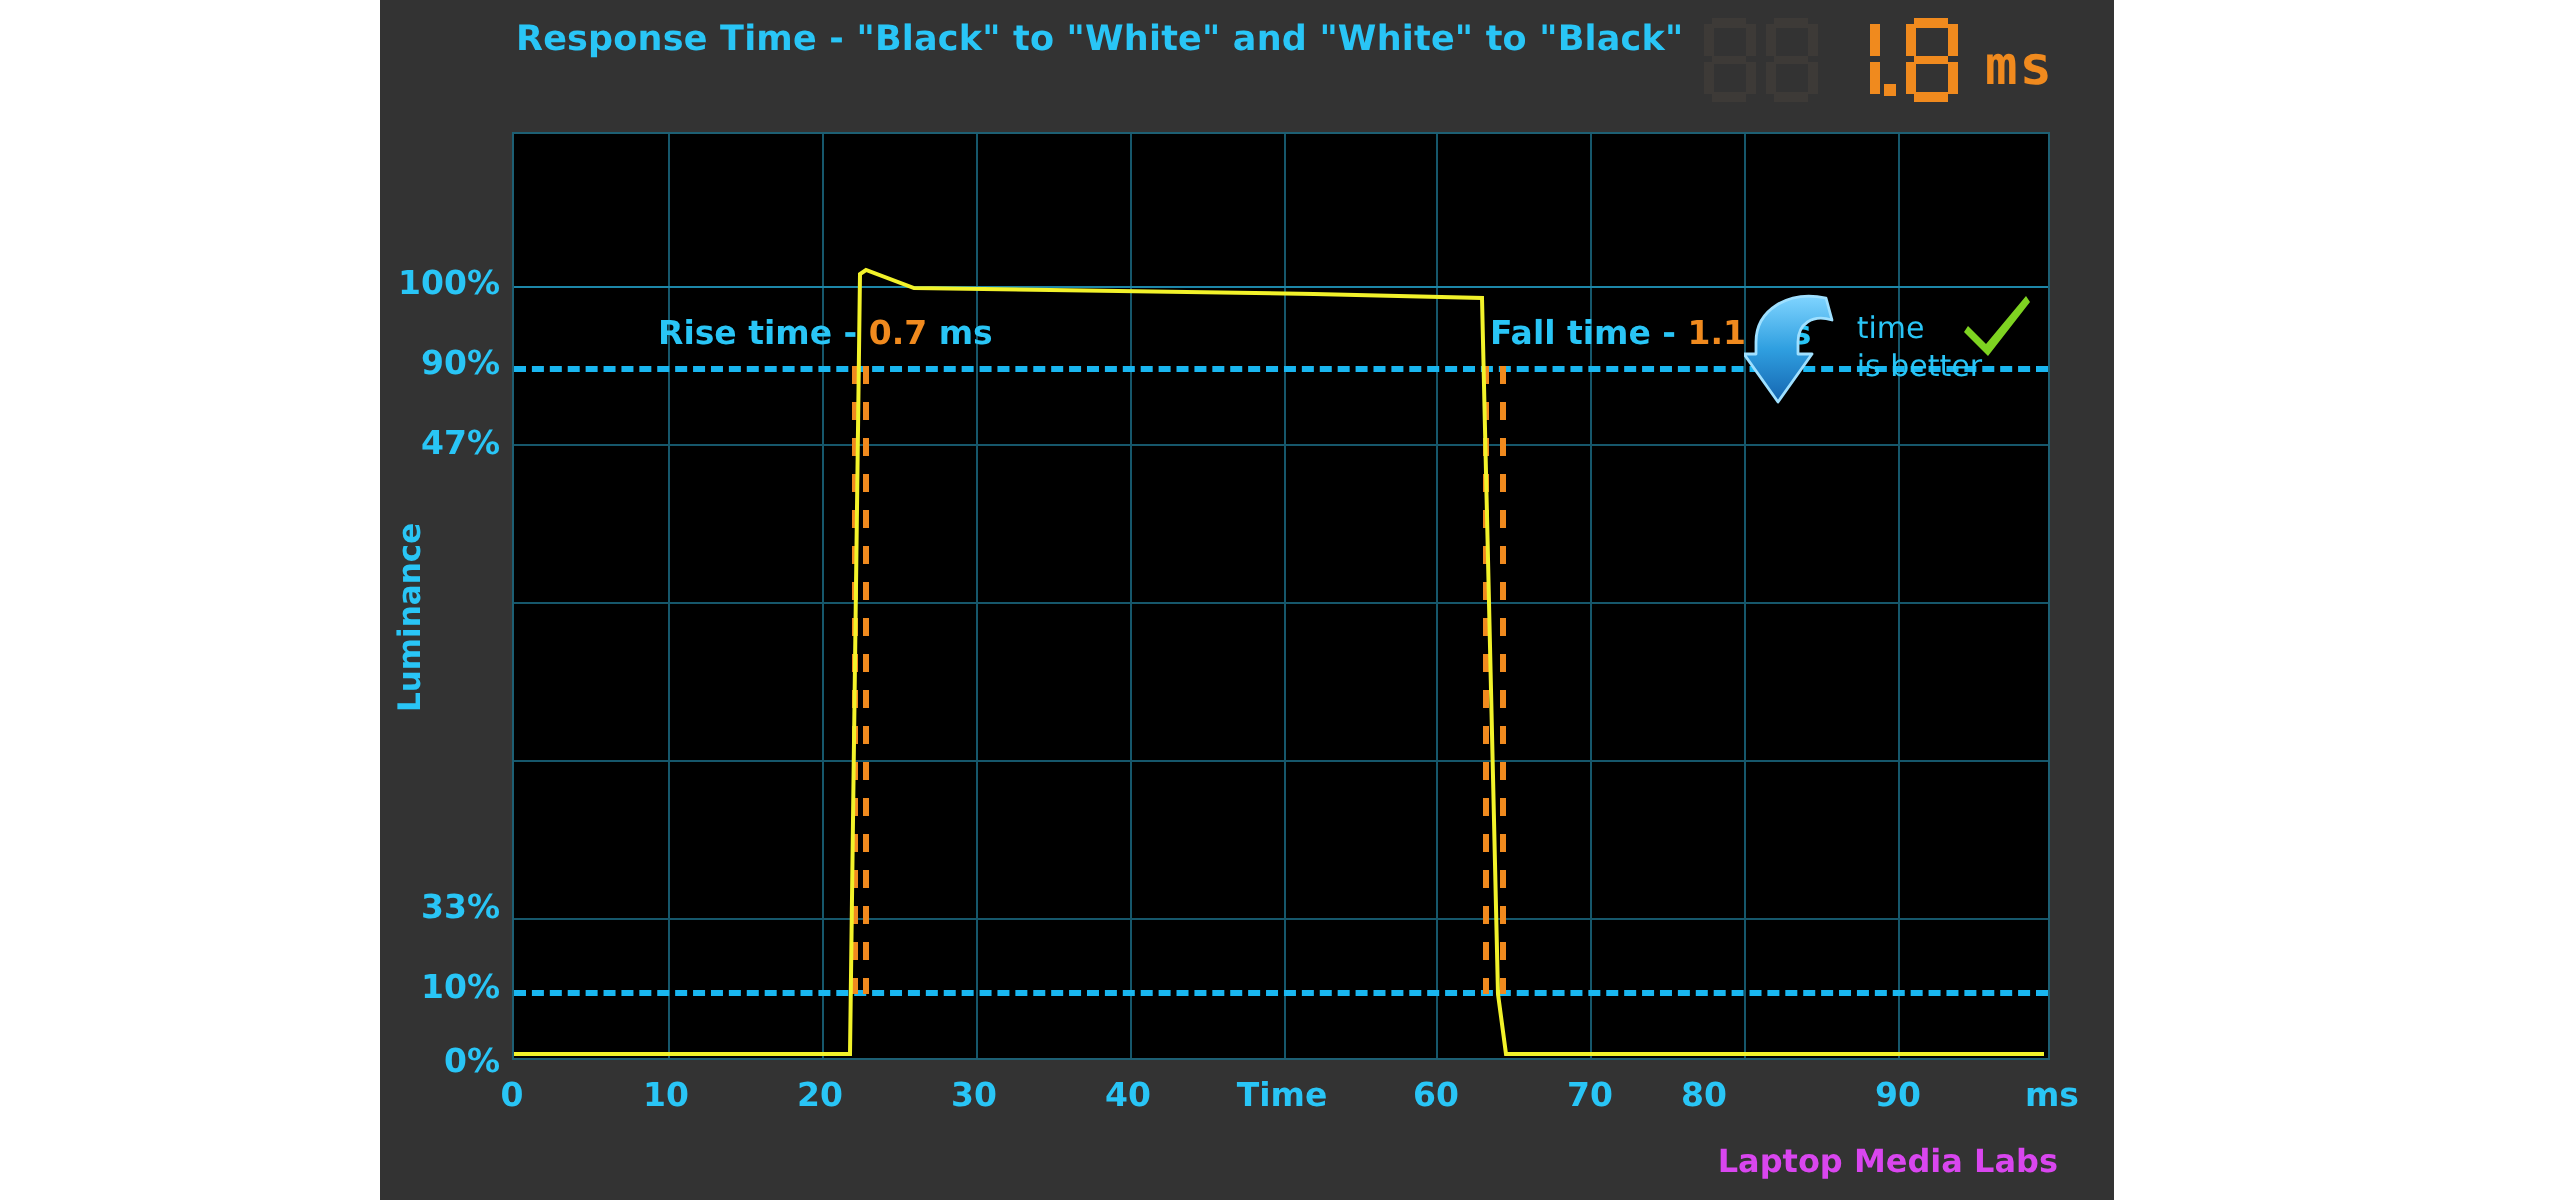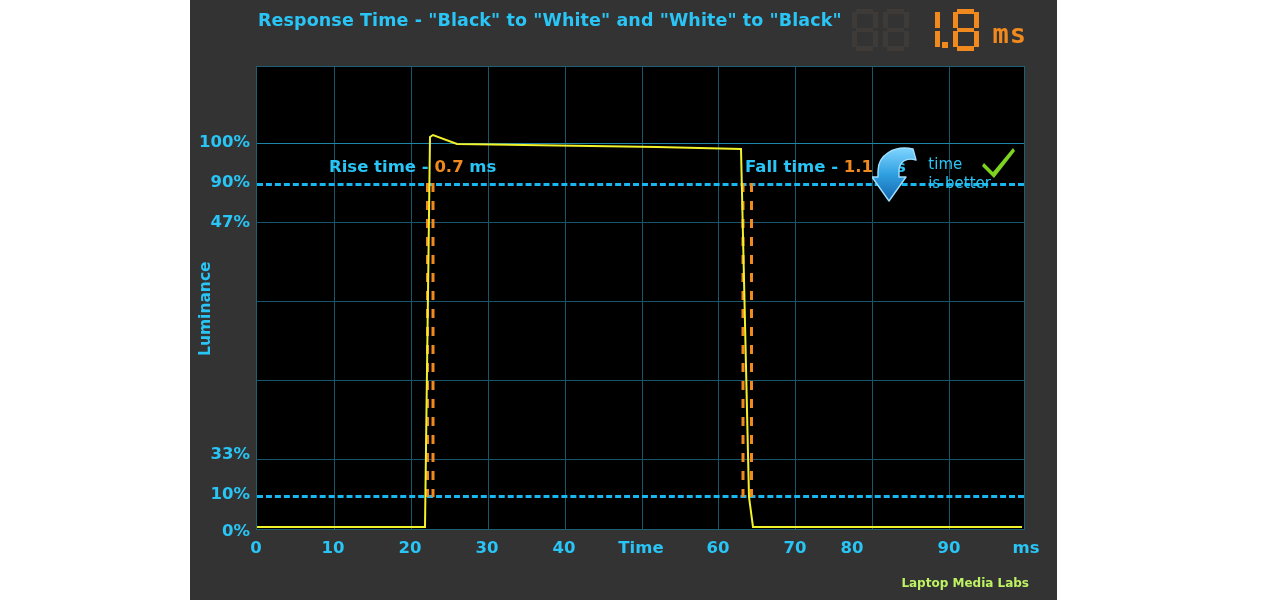--- a/index.html
+++ b/index.html
@@ -54,7 +54,7 @@
 
   
   #panel-id{position:absolute;left:62px;bottom:10px;color:#29c5f6;font-size:16.5px;font-weight:bold;}
-  #brand{position:absolute;right:28px;bottom:10px;color:#bef264;font-size:12px;font-weight:bold;}
+  #brand{position:absolute;right:28px;bottom:10px;color:#d946ef;font-size:16px;font-weight:bold;}
 
   
   #lib{position:absolute;right:33px;top:76px;display:flex;align-items:center;}

